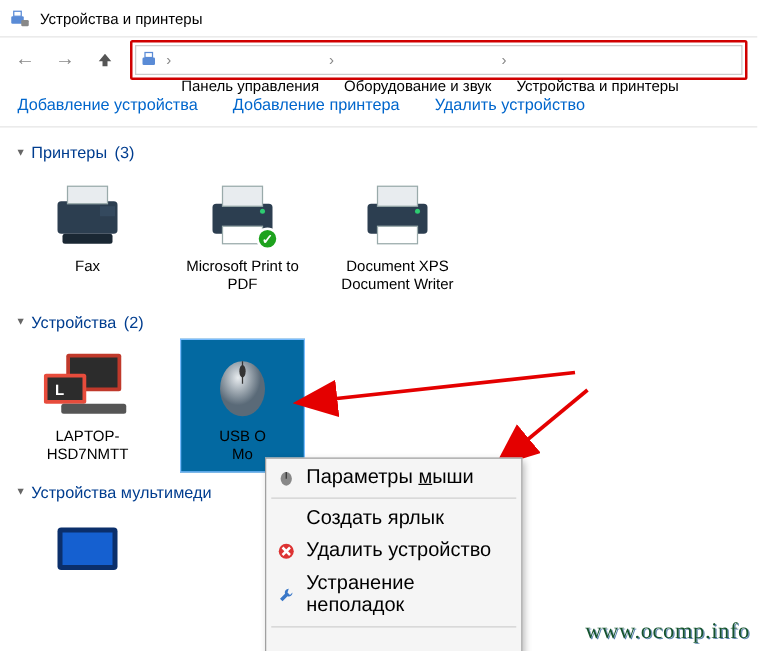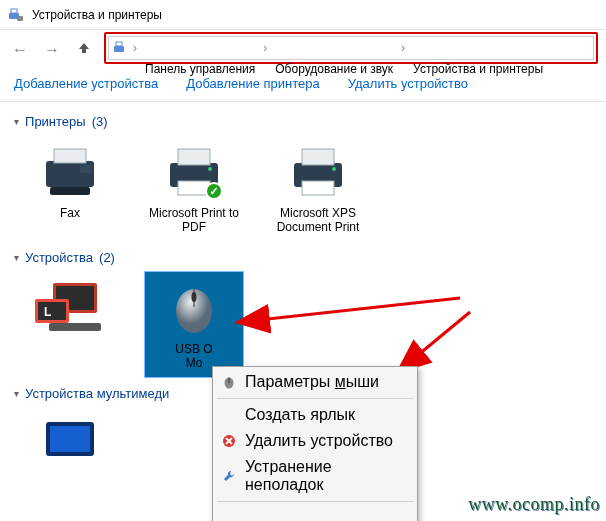--- a/index.html
+++ b/index.html
@@ -236,7 +236,7 @@
           <circle cx="46" cy="26" r="2" fill="#2ecc71"></circle>
         </svg>
       </div>
-      <div class="label">Microsoft XPS Document Print</div>
+      <div class="label">Document XPS Document Writer</div>
     </div>
   </div>
 

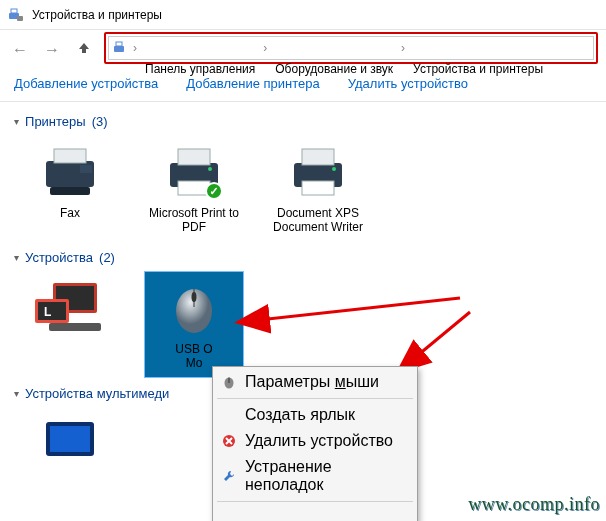--- a/index.html
+++ b/index.html
@@ -257,6 +257,7 @@
           <rect x="14" y="44" width="52" height="8" rx="2" fill="#555"></rect>
         </svg>
       </div>
+      <div class="label">LAPTOP-HSD7NMTT</div>
     </div>
     <div class="device selected">
       <div class="icon-wrap">

